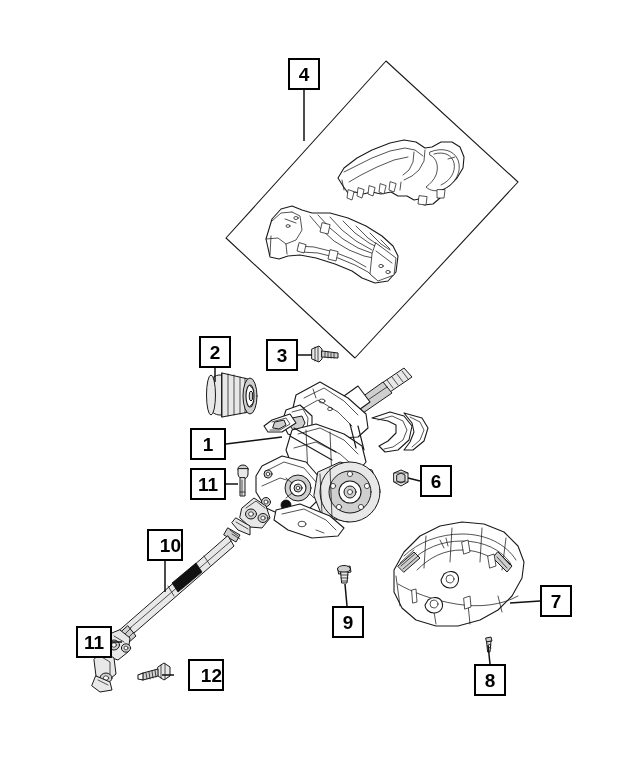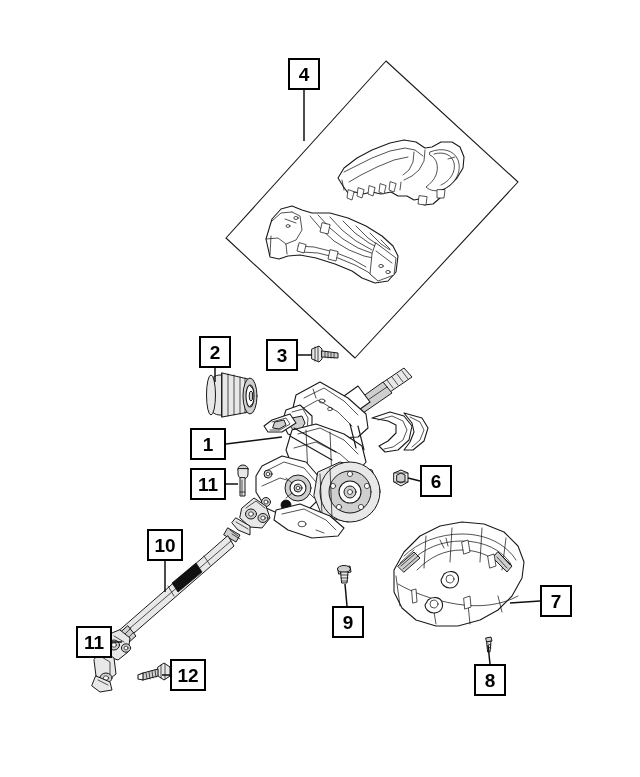--- a/index.html
+++ b/index.html
@@ -426,7 +426,7 @@
     <span class="callout-label">9</span>
   </div>
 
-  <div class="callout-box cb-w36" style="left:147px; top:529px;">
+  <div class="callout-box cb-w36" style="left:147px; top:529px;justify-content:flex-end;">
     <span class="callout-label">10</span>
   </div>
 

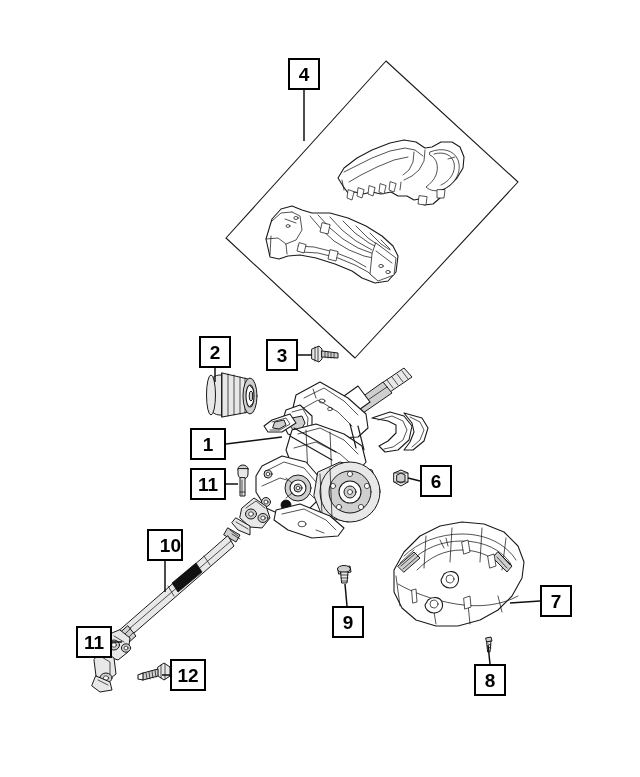--- a/index.html
+++ b/index.html
@@ -438,7 +438,7 @@
     <span class="callout-label">11</span>
   </div>
 
-  <div class="callout-box cb-w36" style="left:170px; top:659px;">
+  <div class="callout-box cb-w36" style="left:188px; top:659px;justify-content:flex-end;">
     <span class="callout-label">12</span>
   </div>
 

